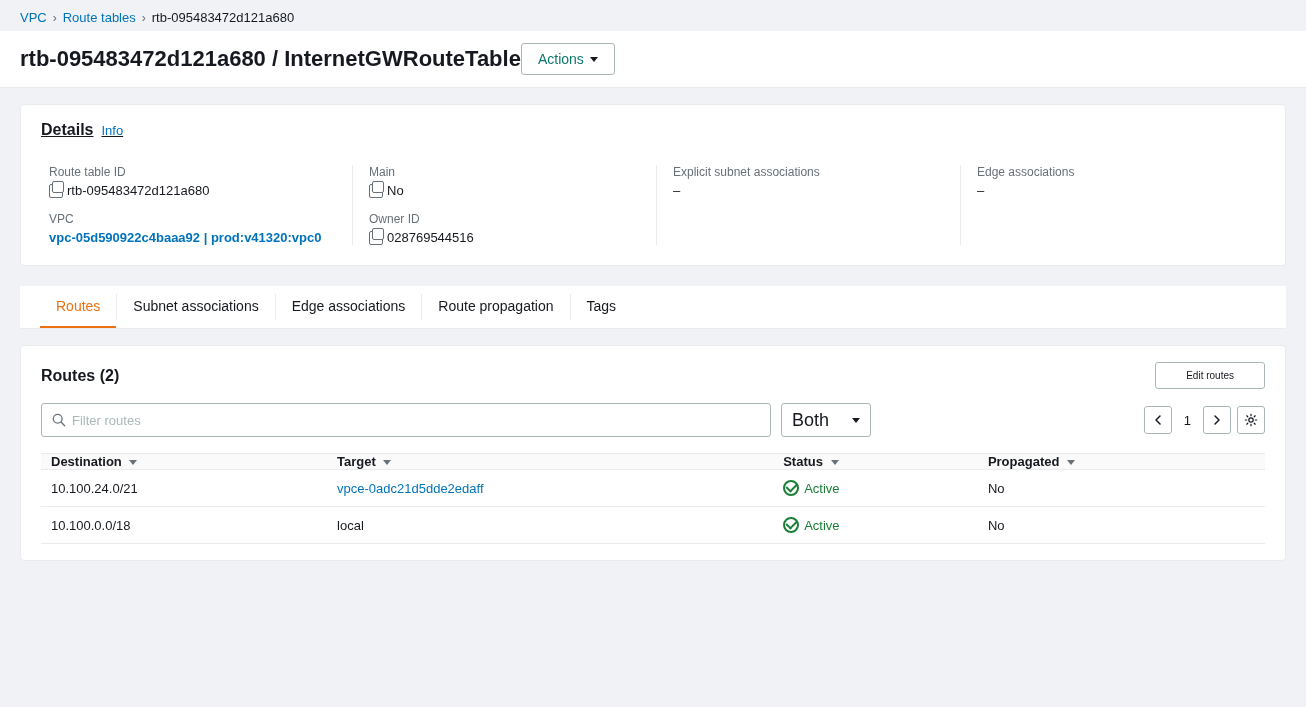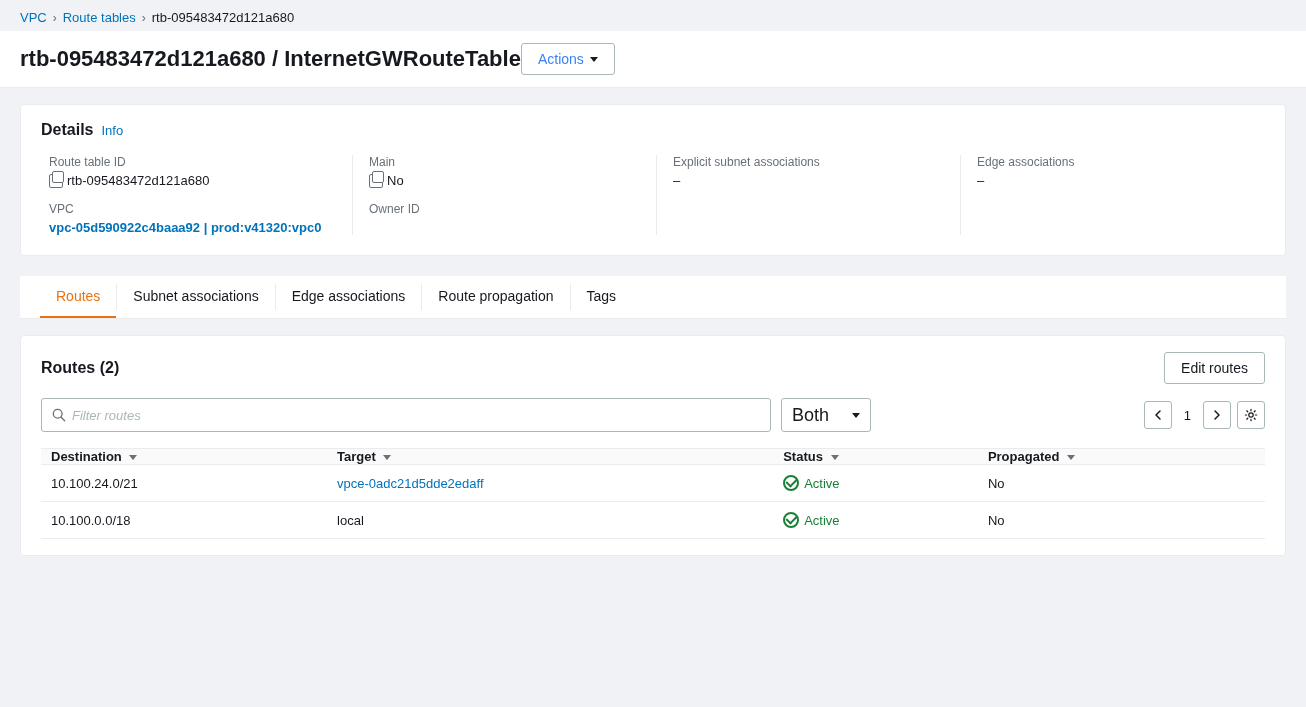--- a/index.html
+++ b/index.html
@@ -57,7 +57,7 @@
       cursor: pointer;
       font-size: 14px;
       font-weight: 400;
-      color: #3b82f6;
+      color: #0f766e;
     }
     .chevron-down {
       width: 0; height: 0;

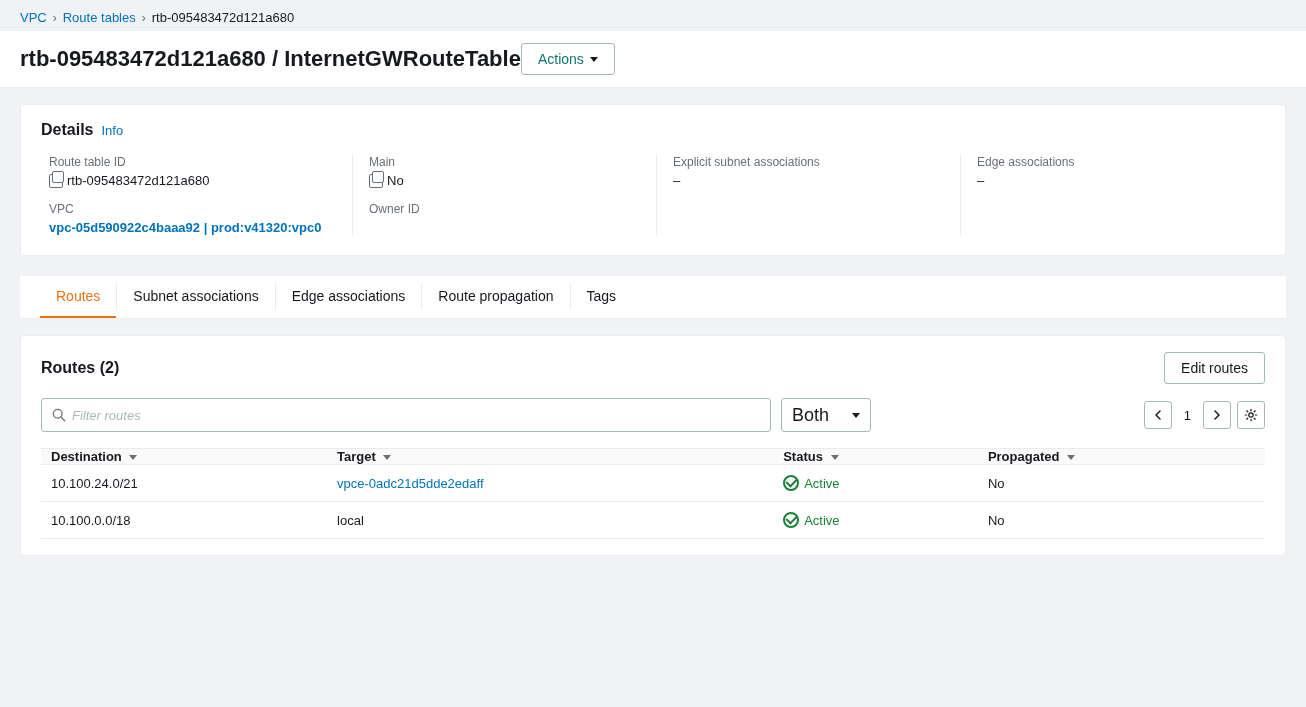--- a/index.html
+++ b/index.html
@@ -80,7 +80,8 @@
       display: flex;
       align-items: center;
       gap: 8px;
-      margin-bottom: 16px;
+      margin-bottom: 26px;
+      text-decoration: underline;
     }
     .details-title {
       font-size: 16px;

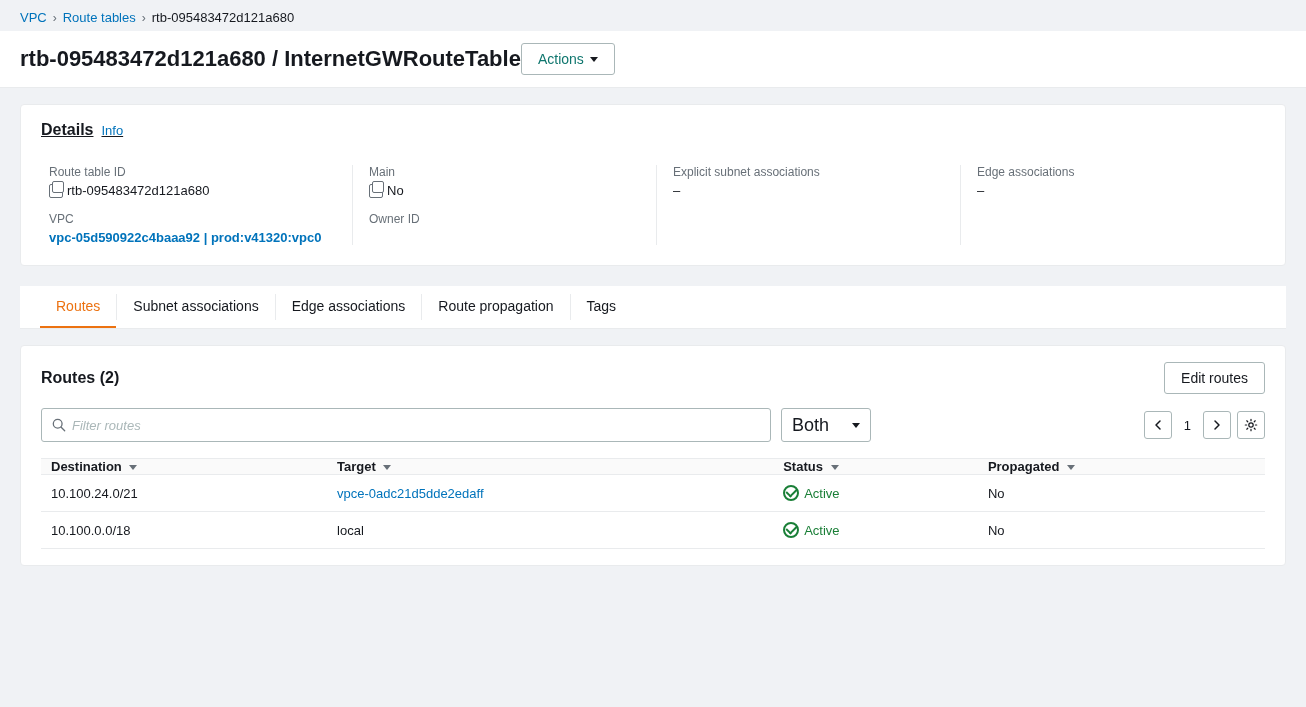--- a/index.html
+++ b/index.html
@@ -397,6 +397,10 @@
           </div>
           <div class="detail-field">
             <div class="detail-label">Owner ID</div>
+            <div class="detail-value">
+              <span class="copy-icon"></span>
+              <span>028769544516</span>
+            </div>
           </div>
         </div>
 

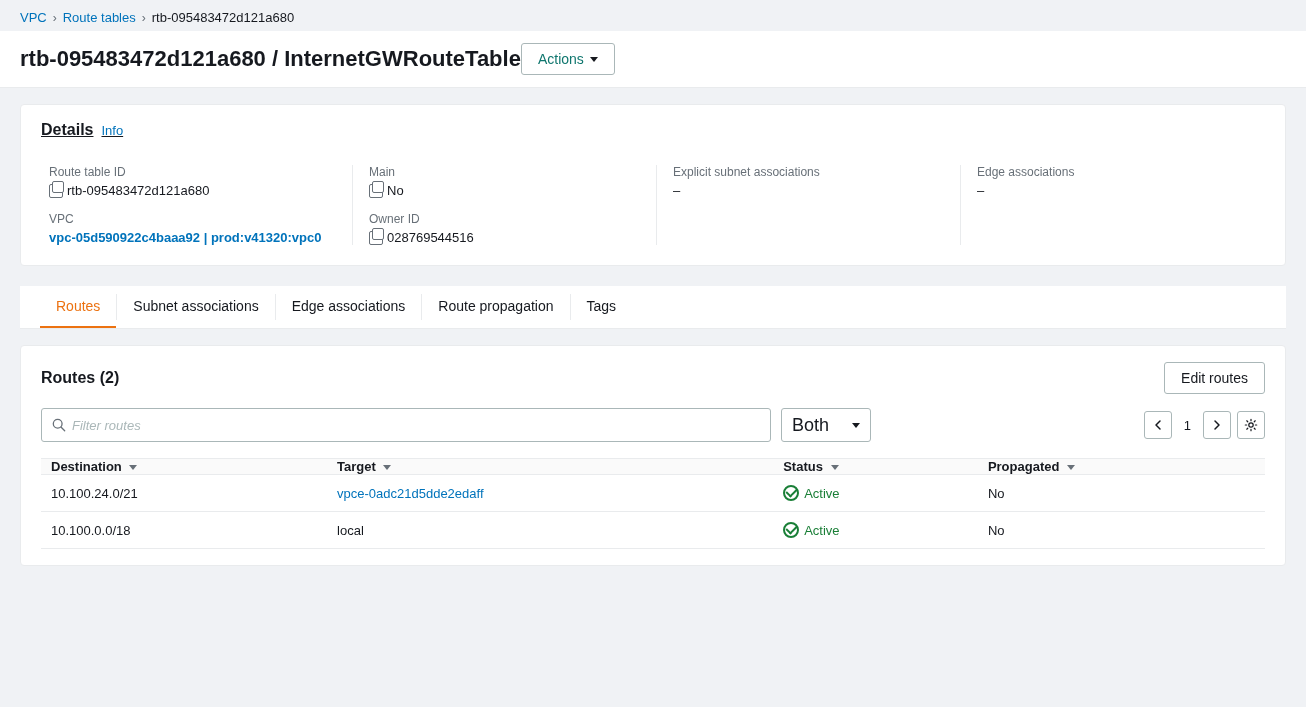--- a/index.html
+++ b/index.html
@@ -177,12 +177,12 @@
       font-weight: 700;
     }
     .edit-routes-button {
-      padding: 7px 16px;
+      padding: 7px 30px;
       border: 1px solid #aab7b8;
       border-radius: 3px;
       background: #fff;
       cursor: pointer;
-      font-size: 14px;
+      font-size: 10px;
       color: #16191f;
     }
     .filter-row {

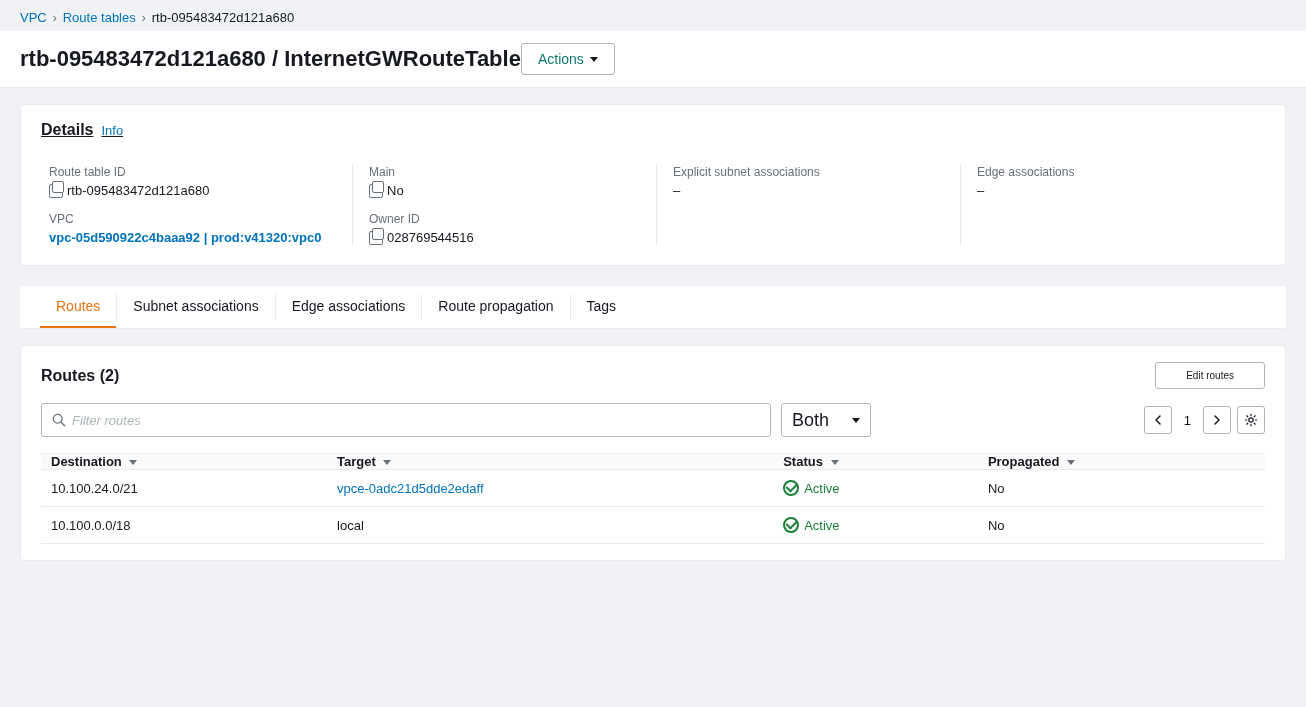--- a/index.html
+++ b/index.html
@@ -214,7 +214,6 @@
       color: #16191f;
       width: 100%;
       background: transparent;
-      font-style: italic;
     }
     .filter-input::placeholder { color: #aab7b8; }
     .dropdown-select {

